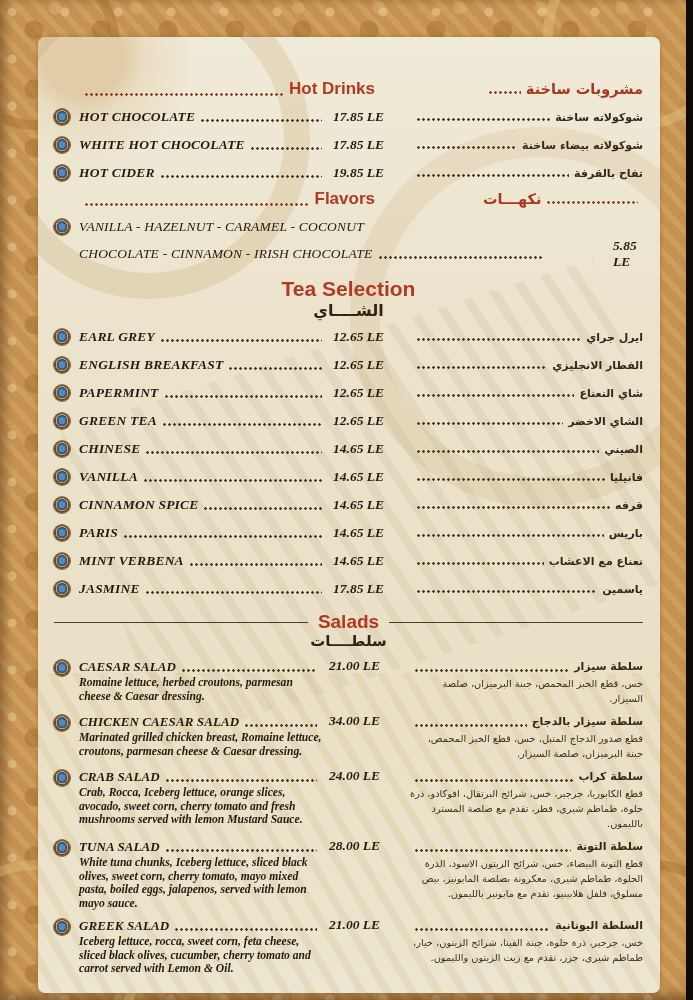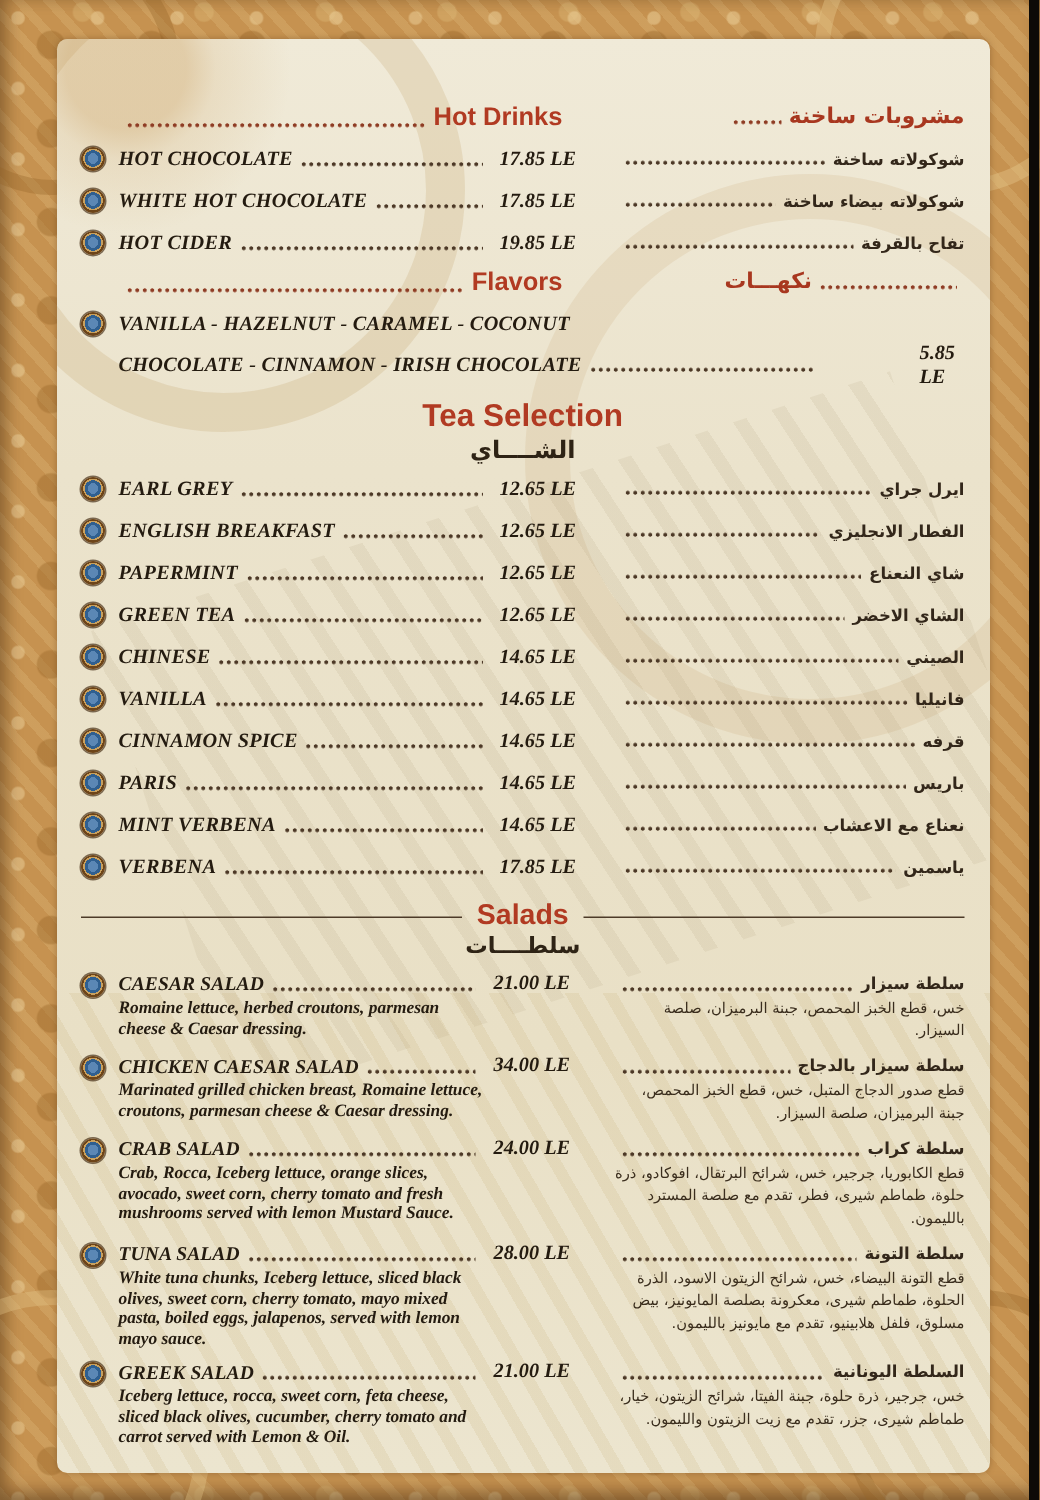--- a/index.html
+++ b/index.html
@@ -23,7 +23,7 @@
   .edge-right{position:absolute;top:0;right:0;width:7px;height:100%;background:#0d0a07;}
 
   
-  .page{position:absolute;left:38px;top:26px;width:622px;height:956px;
+  .page{position:absolute;left:38px;top:37px;width:622px;height:956px;
     background:linear-gradient(180deg,#f0ead8 0%,#ebe3cc 30%,#e9e0c6 70%,#ece5cf 100%);
     border-radius:7px;box-shadow:0 0 4px rgba(80,50,20,.35);overflow:hidden;}
   .wm{position:absolute;pointer-events:none;}

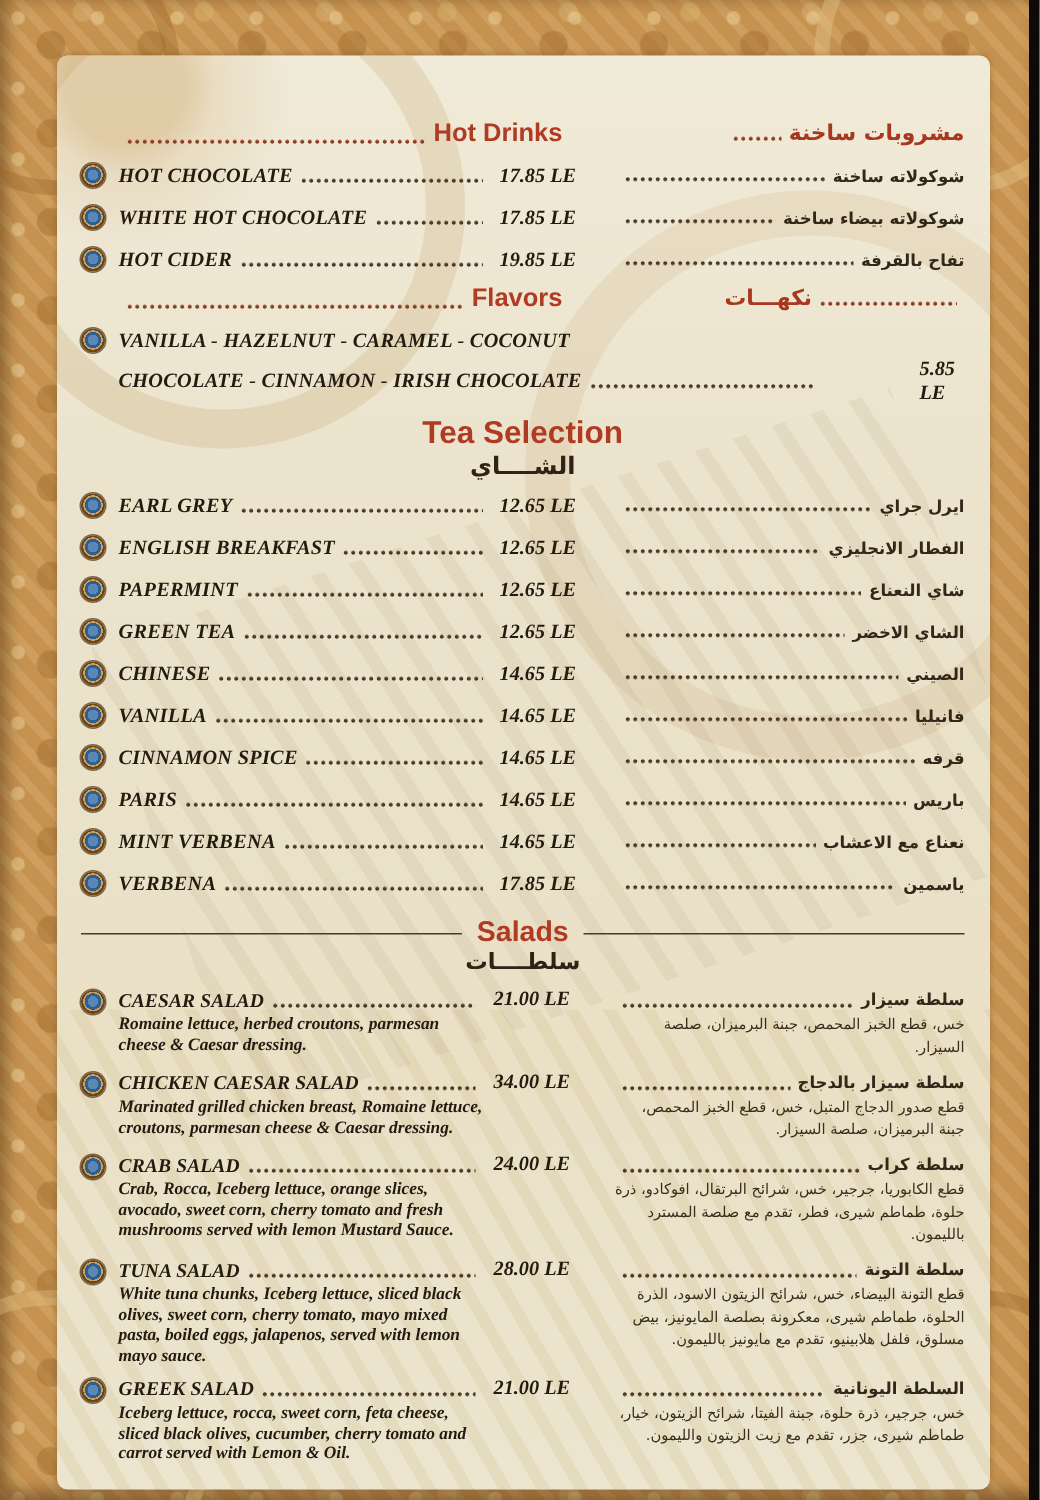--- a/index.html
+++ b/index.html
@@ -63,7 +63,7 @@
   .sec-title-ar{font-family:"DejaVu Sans",sans-serif;font-weight:700;font-size:14.5px;color:#a8371f;white-space:nowrap;direction:rtl;}
 
   .flavor-line{display:flex;align-items:center;height:27px;}
-  .flavor-text{font-style:italic;font-weight:700;font-size:13.5px;color:#241b10;white-space:nowrap;letter-spacing:.2px;}
+  .flavor-text{font-style:italic;font-weight:400;font-size:13.5px;color:#241b10;white-space:nowrap;letter-spacing:.2px;}
   .flavor-dots-wrap{flex:0 0 470px;display:flex;align-items:center;}
   .flavor-price{font-style:italic;font-weight:600;font-size:13.5px;color:#241b10;margin-left:64px;}
 

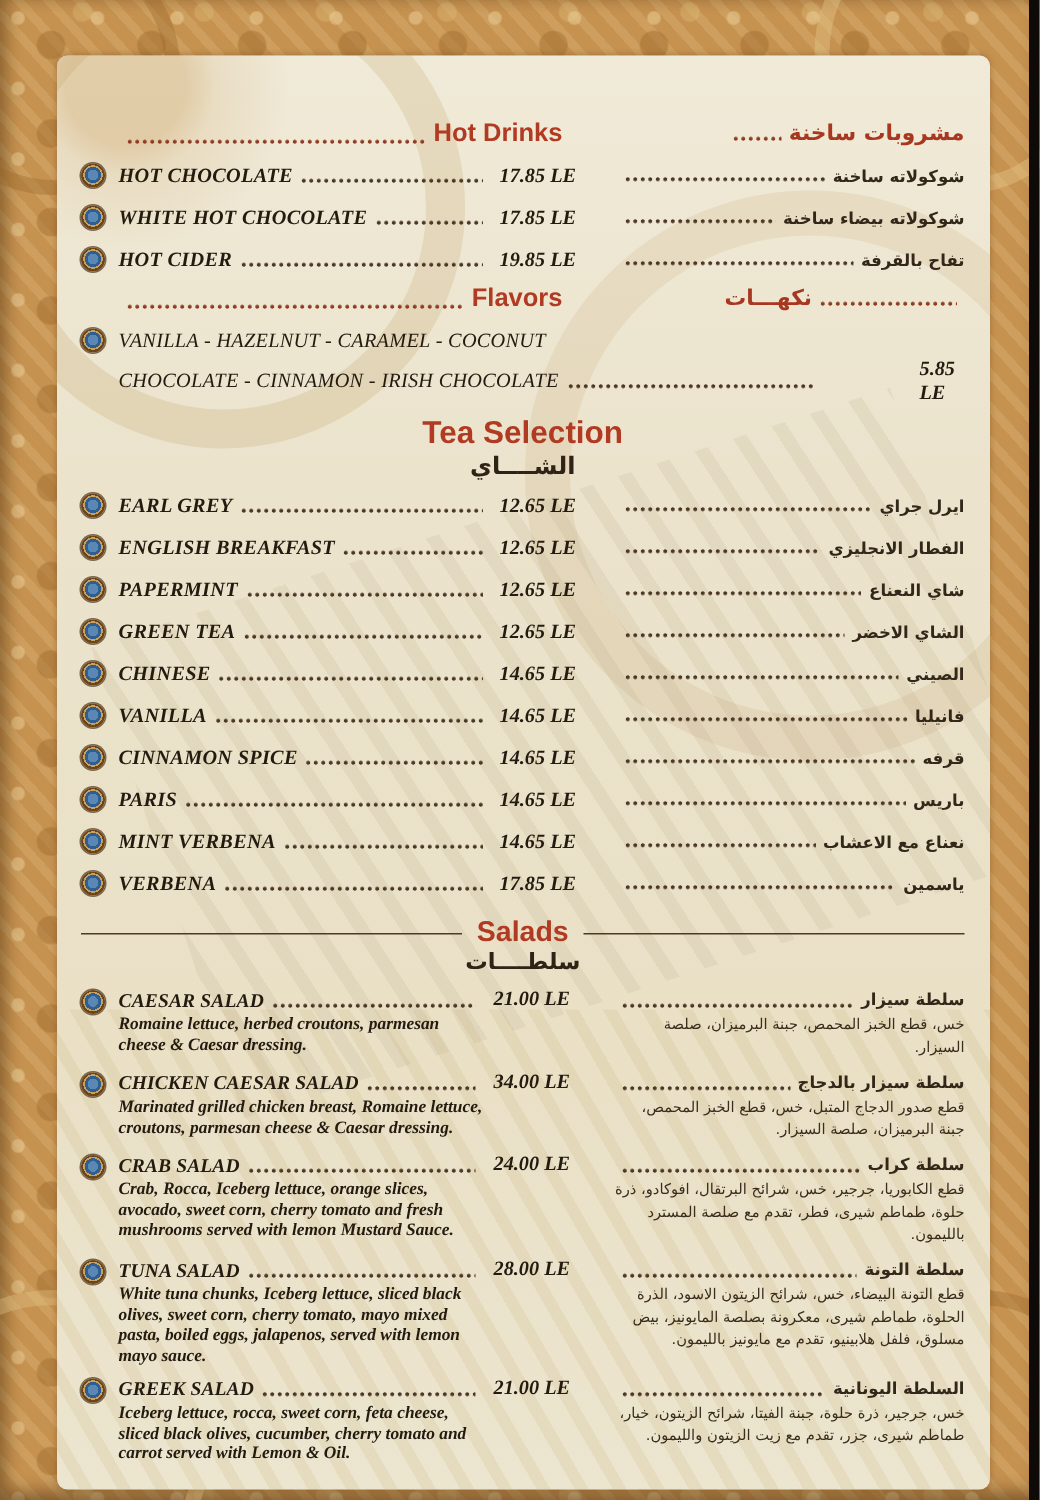--- a/index.html
+++ b/index.html
@@ -300,7 +300,7 @@
     <div class="row">
       <span class="medal"></span>
       <span class="en-col">
-          <span class="en-name">VERBENA</span>
+          <span class="en-name">JASMINE</span>
           <span class="dots"></span>
         </span>
       <span class="price">17.85 LE</span>

